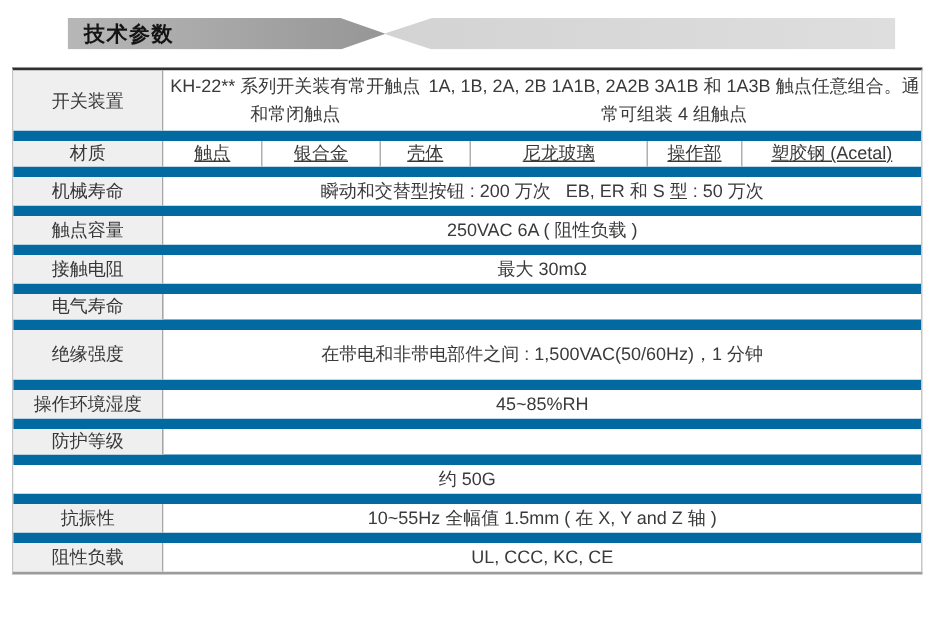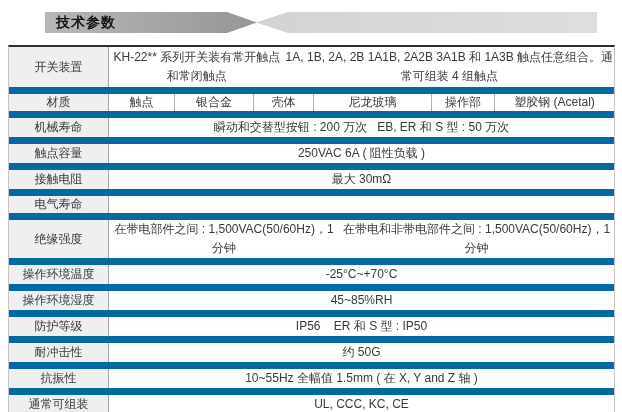--- a/index.html
+++ b/index.html
@@ -79,6 +79,7 @@
     text-align: center;
     background: #ffffff;
     white-space: pre-wrap;
+    text-decoration: underline;
   }
   .mcell + .mcell { border-left: 1px solid #b0b0b0; }
   .w-contact { flex: 0 0 65px; }

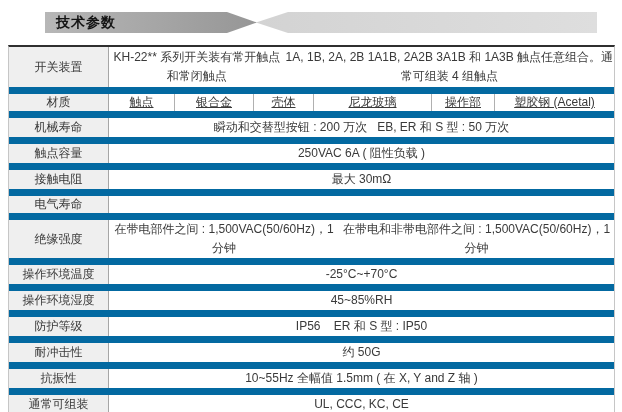--- a/index.html
+++ b/index.html
@@ -143,7 +143,6 @@
   <div class="row tall">
     <div class="label">绝缘强度</div>
     <div class="value">
-      <div>在带电部件之间 : 1,500VAC(50/60Hz)，1 分钟</div>
       <div>在带电和非带电部件之间 : 1,500VAC(50/60Hz)，1 分钟</div>
     </div>
   </div>

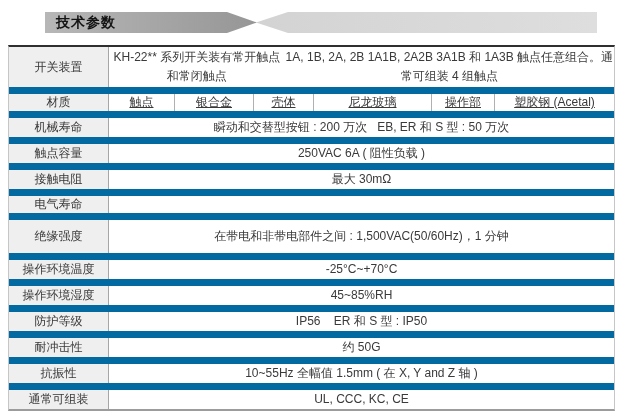--- a/index.html
+++ b/index.html
@@ -147,10 +147,6 @@
     </div>
   </div>
 
-  <div class="row">
-    <div class="label">操作环境温度</div>
-    <div class="value">-25°C~+70°C</div>
-  </div>
 
   <div class="row">
     <div class="label">操作环境湿度</div>

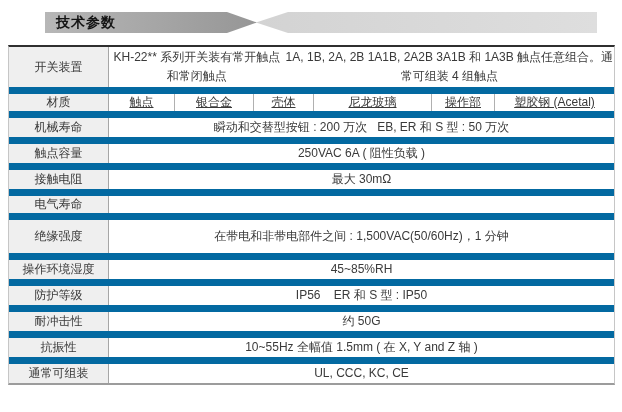--- a/index.html
+++ b/index.html
@@ -155,7 +155,6 @@
 
   <div class="row">
     <div class="label">防护等级</div>
-    <div class="value">IP56    ER 和 S 型 : IP50</div>
   </div>
 
   <div class="row">

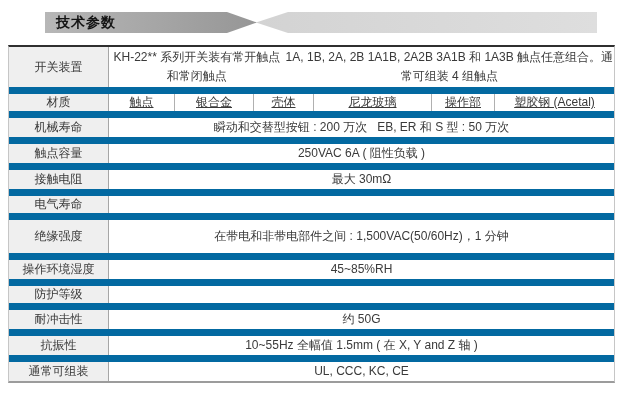--- a/index.html
+++ b/index.html
@@ -158,7 +158,6 @@
   </div>
 
   <div class="row">
-    <div class="label">耐冲击性</div>
     <div class="value">约 50G</div>
   </div>
 

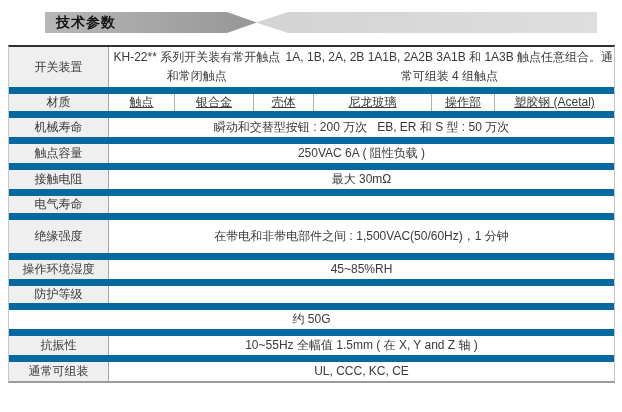--- a/index.html
+++ b/index.html
@@ -167,7 +167,7 @@
   </div>
 
   <div class="row">
-    <div class="label">通常可组装</div>
+    <div class="label">阻性负载</div>
     <div class="value">UL, CCC, KC, CE</div>
   </div>
 

